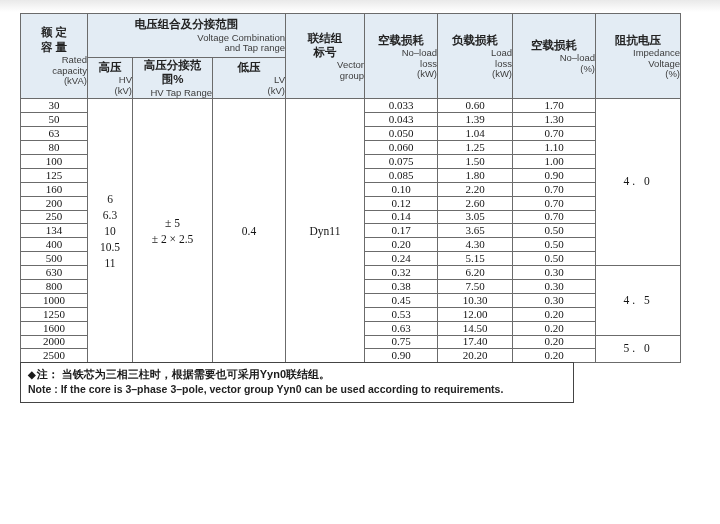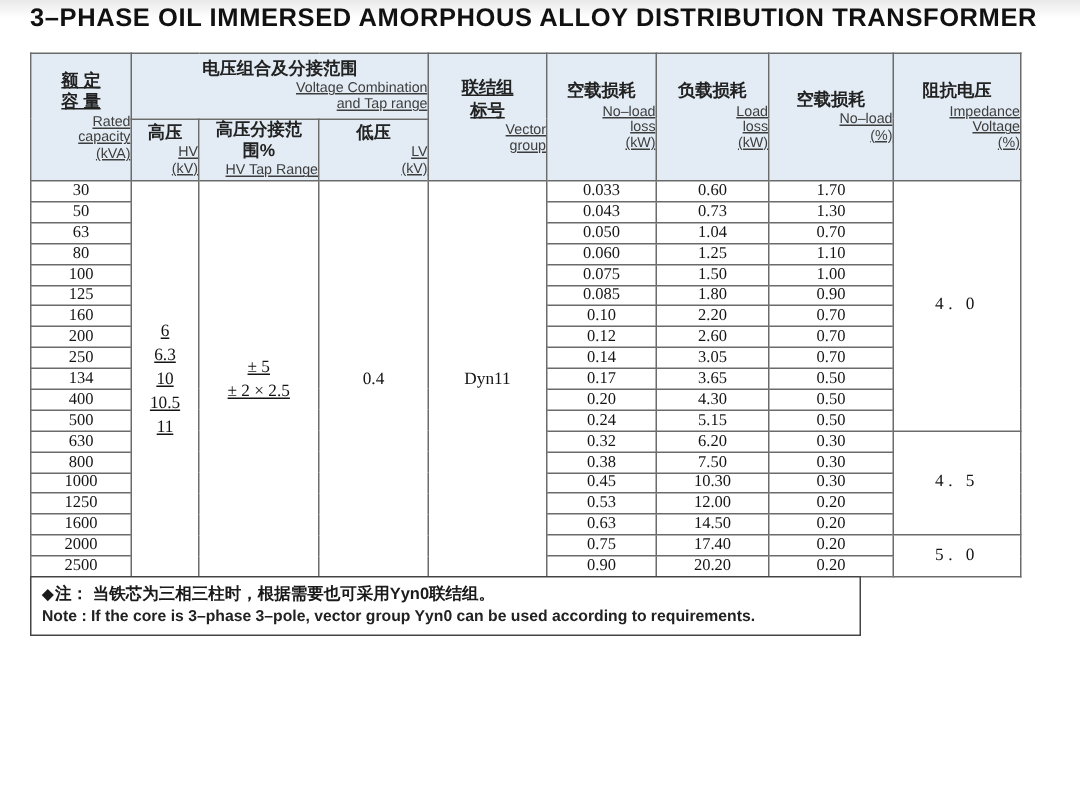--- a/index.html
+++ b/index.html
@@ -79,7 +79,6 @@
 
 <div class="page">
 
-  <h2 class="title-en">3–PHASE OIL IMMERSED AMORPHOUS ALLOY DISTRIBUTION TRANSFORMER</h2>
 
   <table class="spec">
     <colgroup>

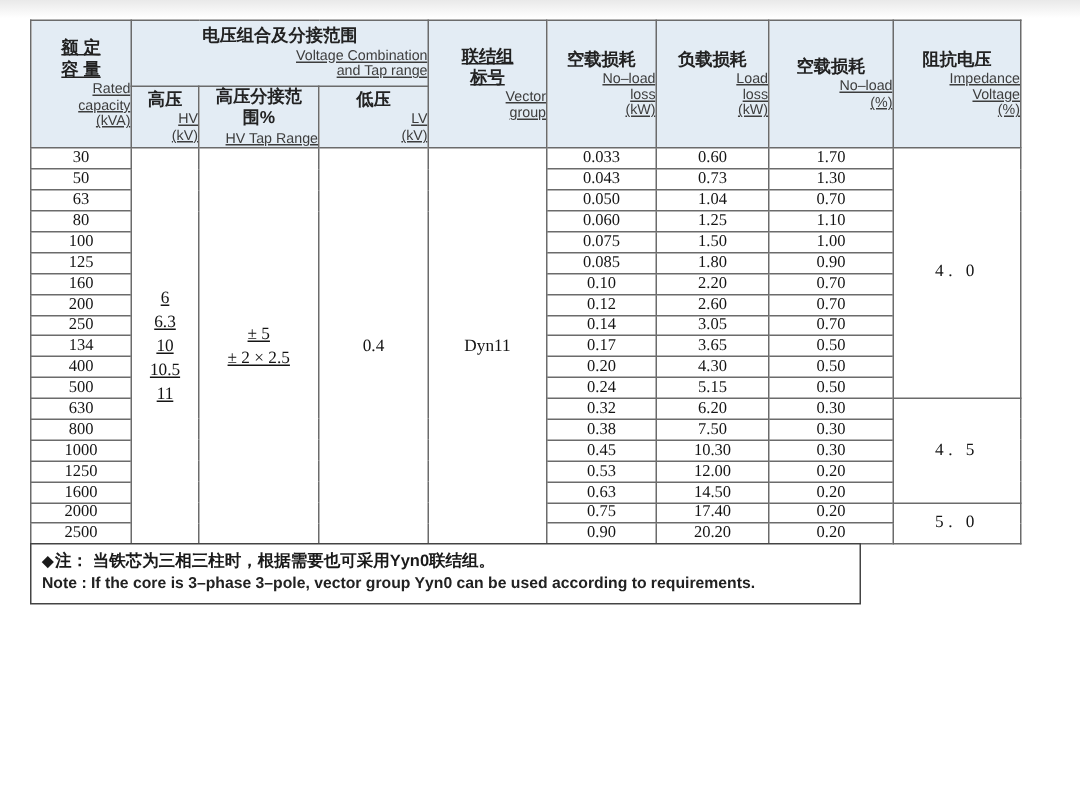--- a/index.html
+++ b/index.html
@@ -51,7 +51,7 @@
   thead tr.h2 th { height: 31px; }
   .zh { font-size: 11.5px; font-weight: bold; color: #222; line-height: 1.25; }
   .en { font-size: 9.5px; font-weight: normal; color: #3d3d3d; line-height: 1.12; margin-top: 1px; text-align: right; }
-  .ml { white-space: pre-line; text-decoration: underline; }
+  .ml { white-space: pre-line; }
   tbody td {
     height: 13.9px;
     font-family: "Liberation Serif", serif;

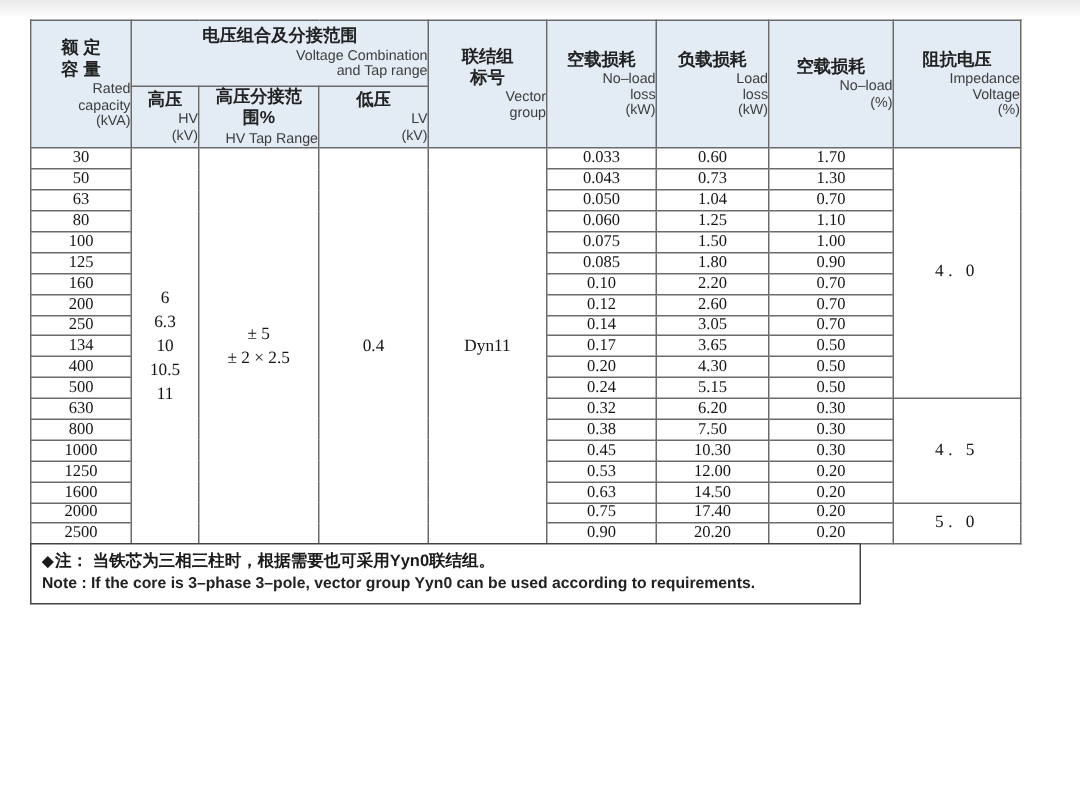--- a/index.html
+++ b/index.html
@@ -173,7 +173,7 @@
         <tr>
           <td>50</td>
           <td>0.043</td>
-          <td>0.73</td>
+          <td>1.39</td>
           <td>1.30</td>
         </tr>
         <tr>

